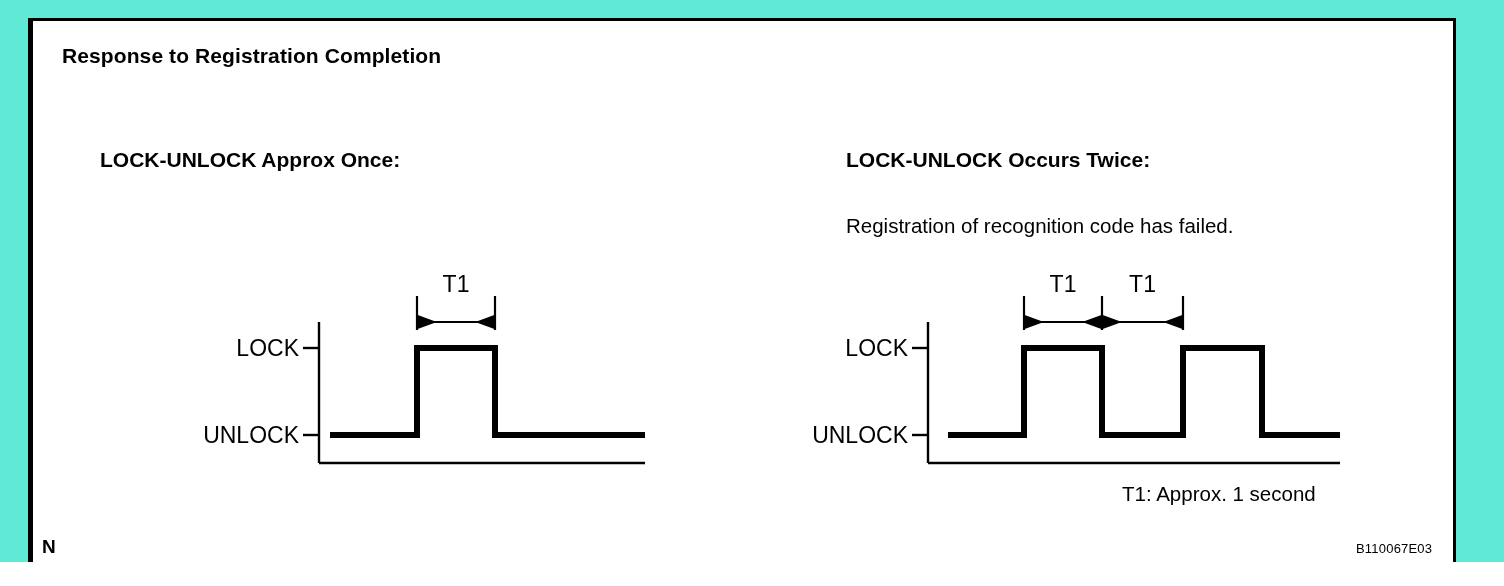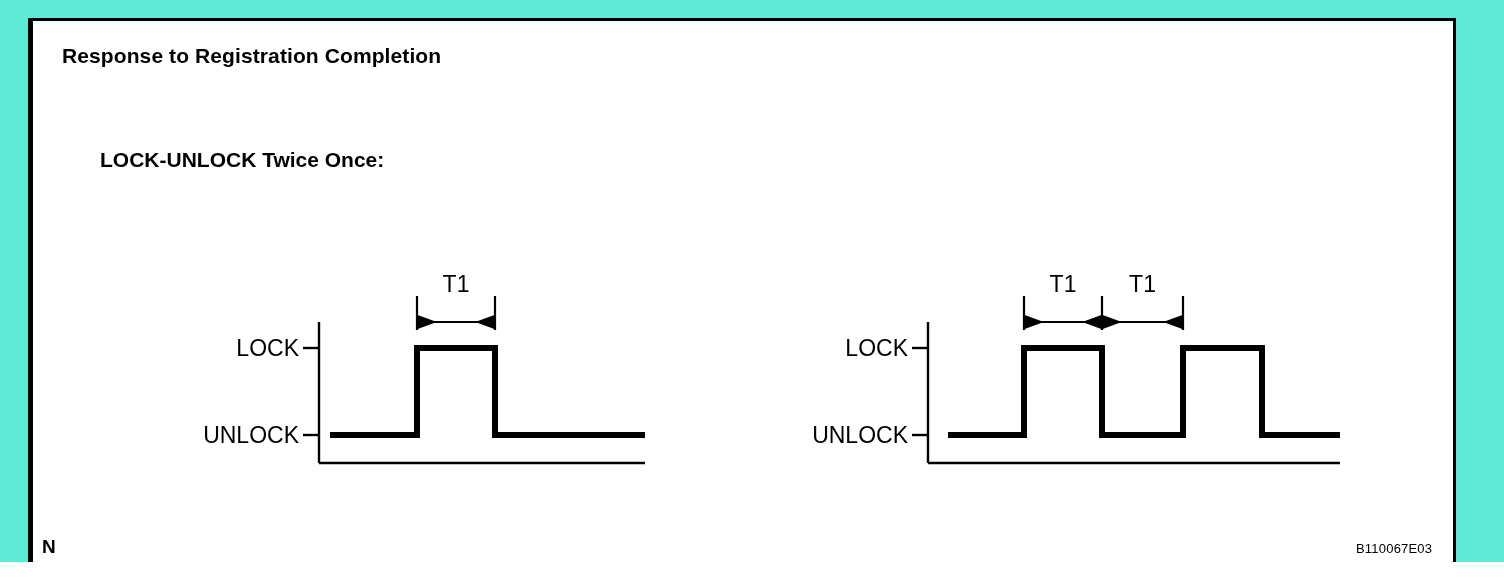--- a/index.html
+++ b/index.html
@@ -108,7 +108,7 @@
 
   <div class="fig-title">Response to Registration Completion</div>
 
-  <div class="col-heading" id="heading-left">LOCK-UNLOCK Twice Once:</div>
+  <div class="col-heading" id="heading-left">LOCK-UNLOCK Approx Once:</div>
 
 
   <svg class="wave-svg" id="wave-layer" viewBox="0 0 1504 586" xmlns="http://www.w3.org/2000/svg">

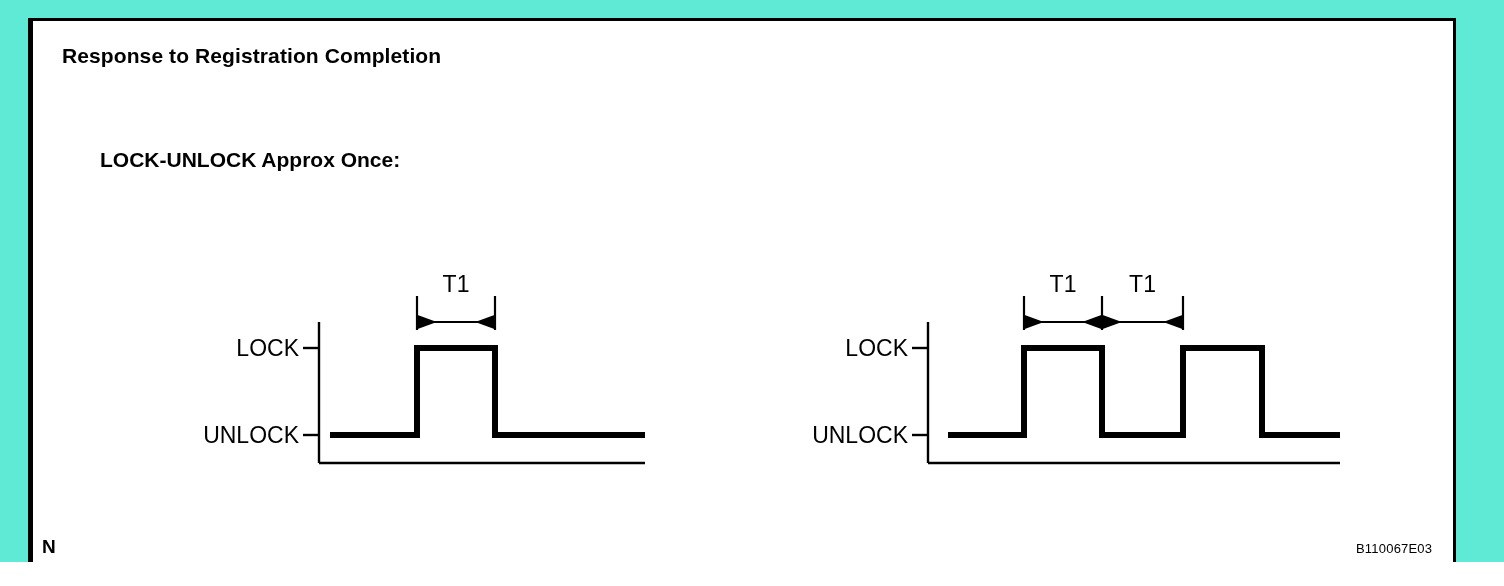--- a/index.html
+++ b/index.html
@@ -110,6 +110,7 @@
 
   <div class="col-heading" id="heading-left">LOCK-UNLOCK Approx Once:</div>
 
+  <div class="col-heading" id="heading-right">LOCK-UNLOCK Occurs Twice:</div>
 
   <svg class="wave-svg" id="wave-layer" viewBox="0 0 1504 586" xmlns="http://www.w3.org/2000/svg">
     <defs>

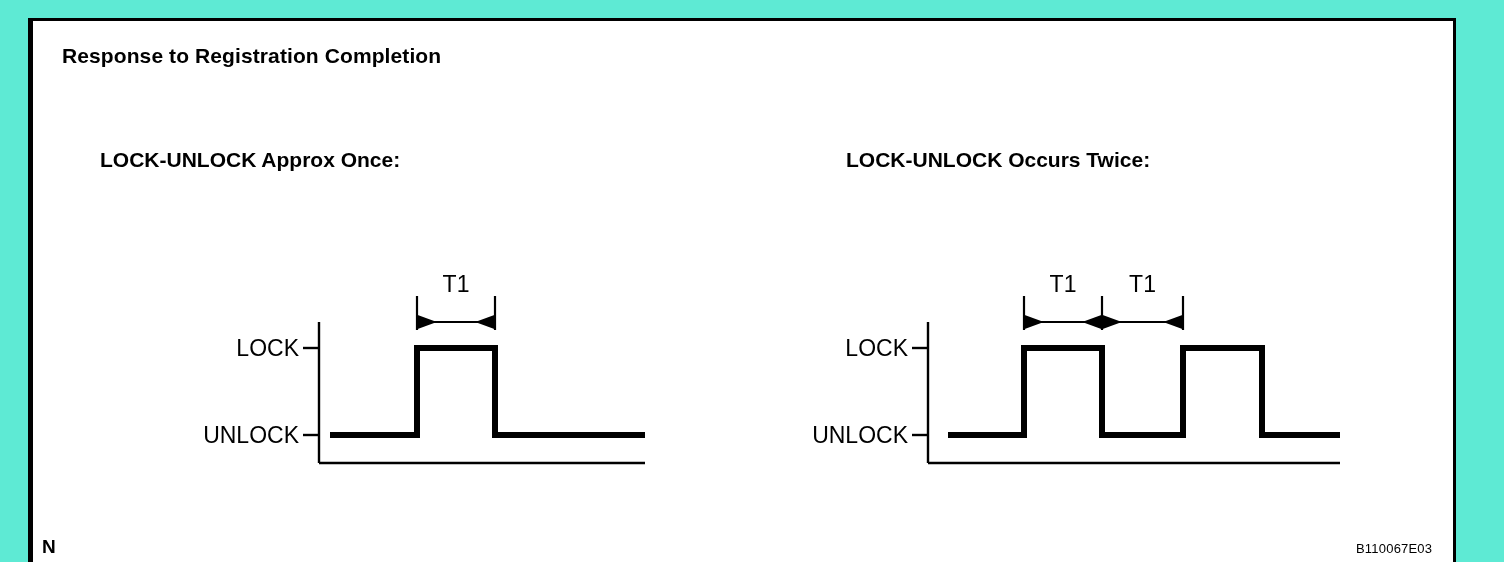--- a/index.html
+++ b/index.html
@@ -111,6 +111,7 @@
   <div class="col-heading" id="heading-left">LOCK-UNLOCK Approx Once:</div>
 
   <div class="col-heading" id="heading-right">LOCK-UNLOCK Occurs Twice:</div>
+  <div class="col-desc" id="desc-right">Registration of recognition code has failed.</div>
 
   <svg class="wave-svg" id="wave-layer" viewBox="0 0 1504 586" xmlns="http://www.w3.org/2000/svg">
     <defs>

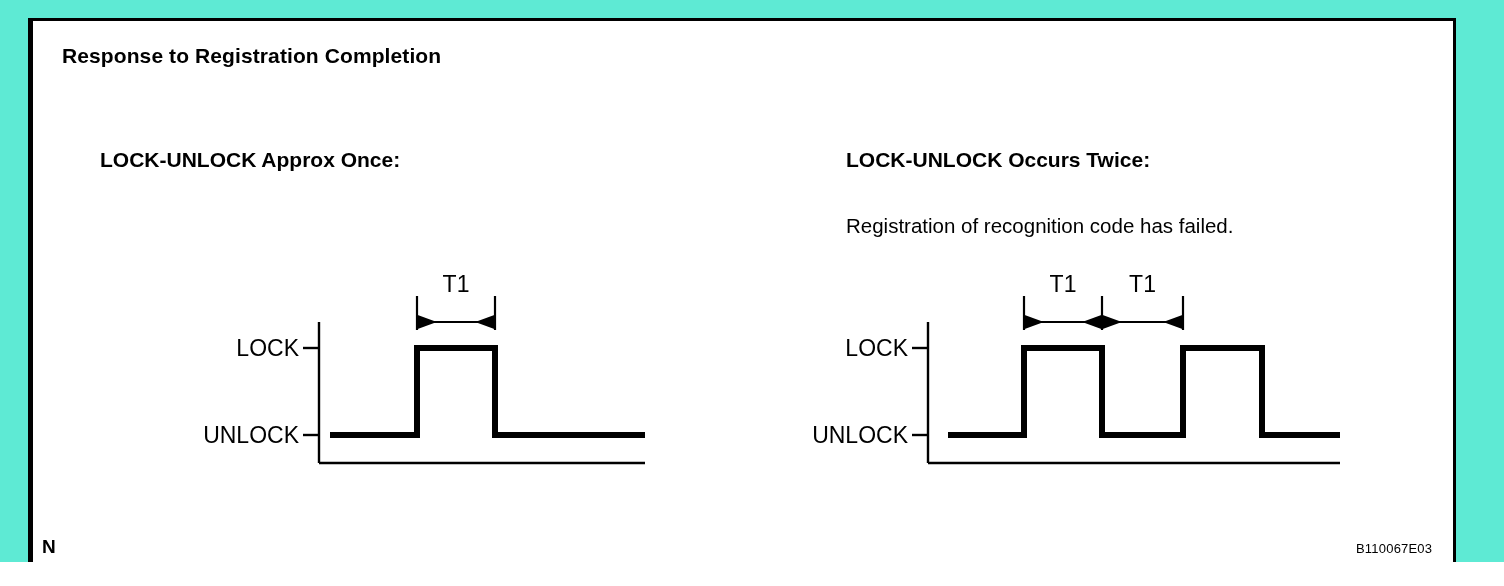--- a/index.html
+++ b/index.html
@@ -153,6 +153,7 @@
       </g>
     </svg>
 
+  <div class="note">T1: Approx. 1 second</div>
 
   <div class="corner-mark">N</div>
 

